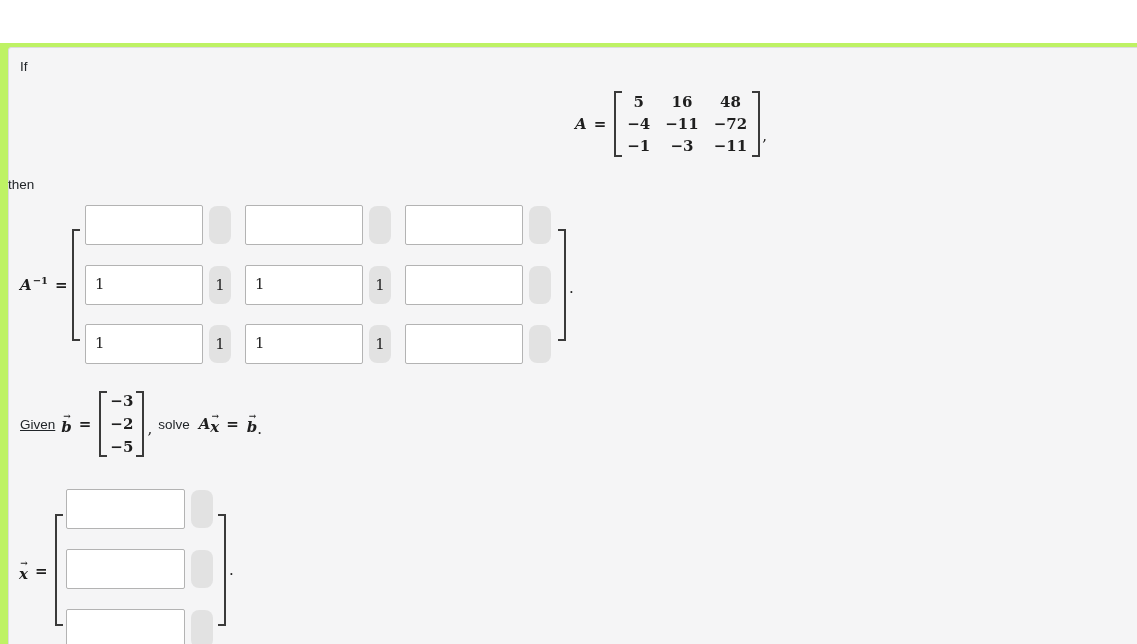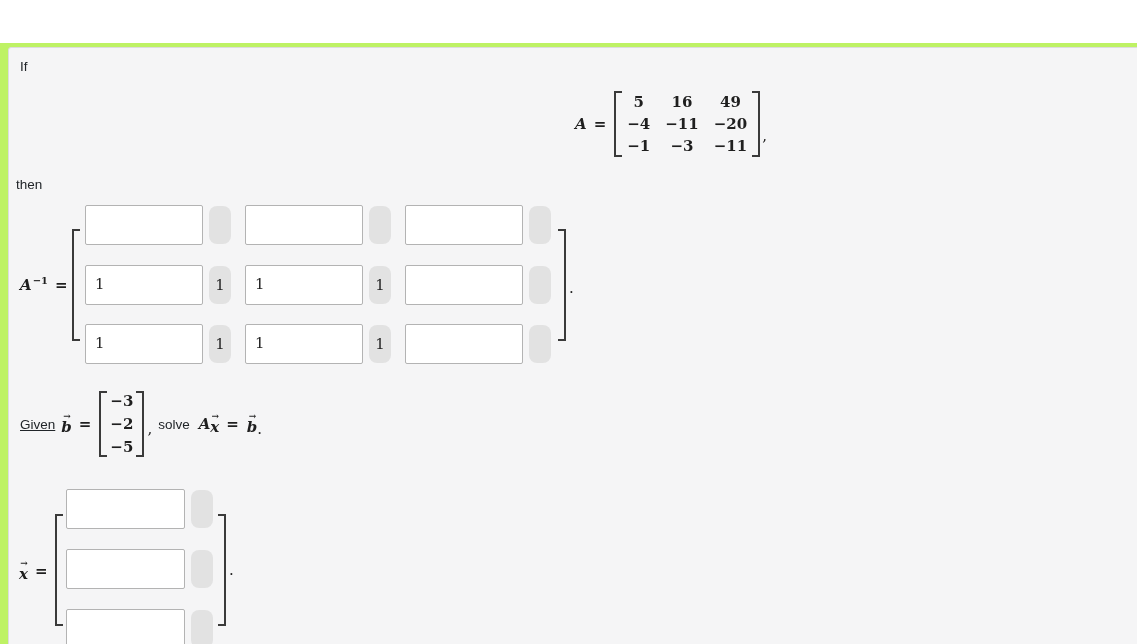--- a/index.html
+++ b/index.html
@@ -59,7 +59,7 @@
     <div class="agrid">
       <span class="mnum">5</span>
       <span class="mnum">16</span>
-      <span class="mnum">49</span>
+      <span class="mnum">48</span>
       <span class="mnum">−4</span>
       <span class="mnum">−11</span>
       <span class="mnum">−20</span>

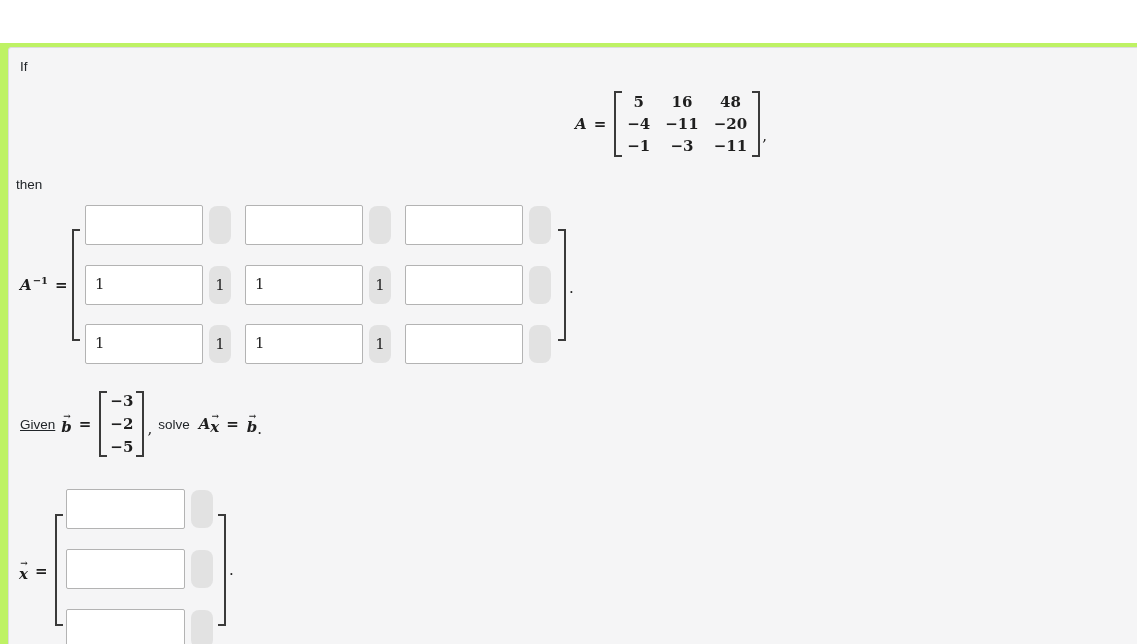--- a/index.html
+++ b/index.html
@@ -62,7 +62,7 @@
       <span class="mnum">48</span>
       <span class="mnum">−4</span>
       <span class="mnum">−11</span>
-      <span class="mnum">−20</span>
+      <span class="mnum">−72</span>
       <span class="mnum">−1</span>
       <span class="mnum">−3</span>
       <span class="mnum">−11</span>

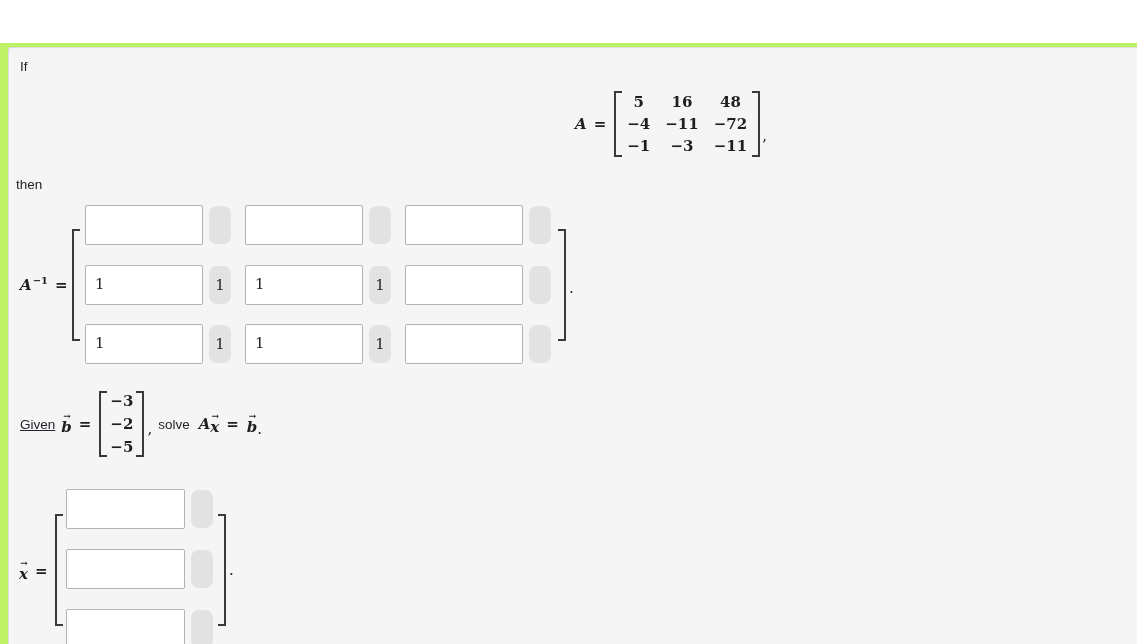--- a/index.html
+++ b/index.html
@@ -71,7 +71,7 @@
     <span style="align-self:flex-end;margin:0 0 14px 2px;">,</span>
   </div>
 
-  <div class="abs sans" style="left:16px;top:134px;">then</div>
+  <div class="abs sans" style="left:8px;top:134px;">then</div>
 
   <div class="abs frow math" style="left:20px;top:230px;height:24px;">
     <span class="mvar">A</span>

